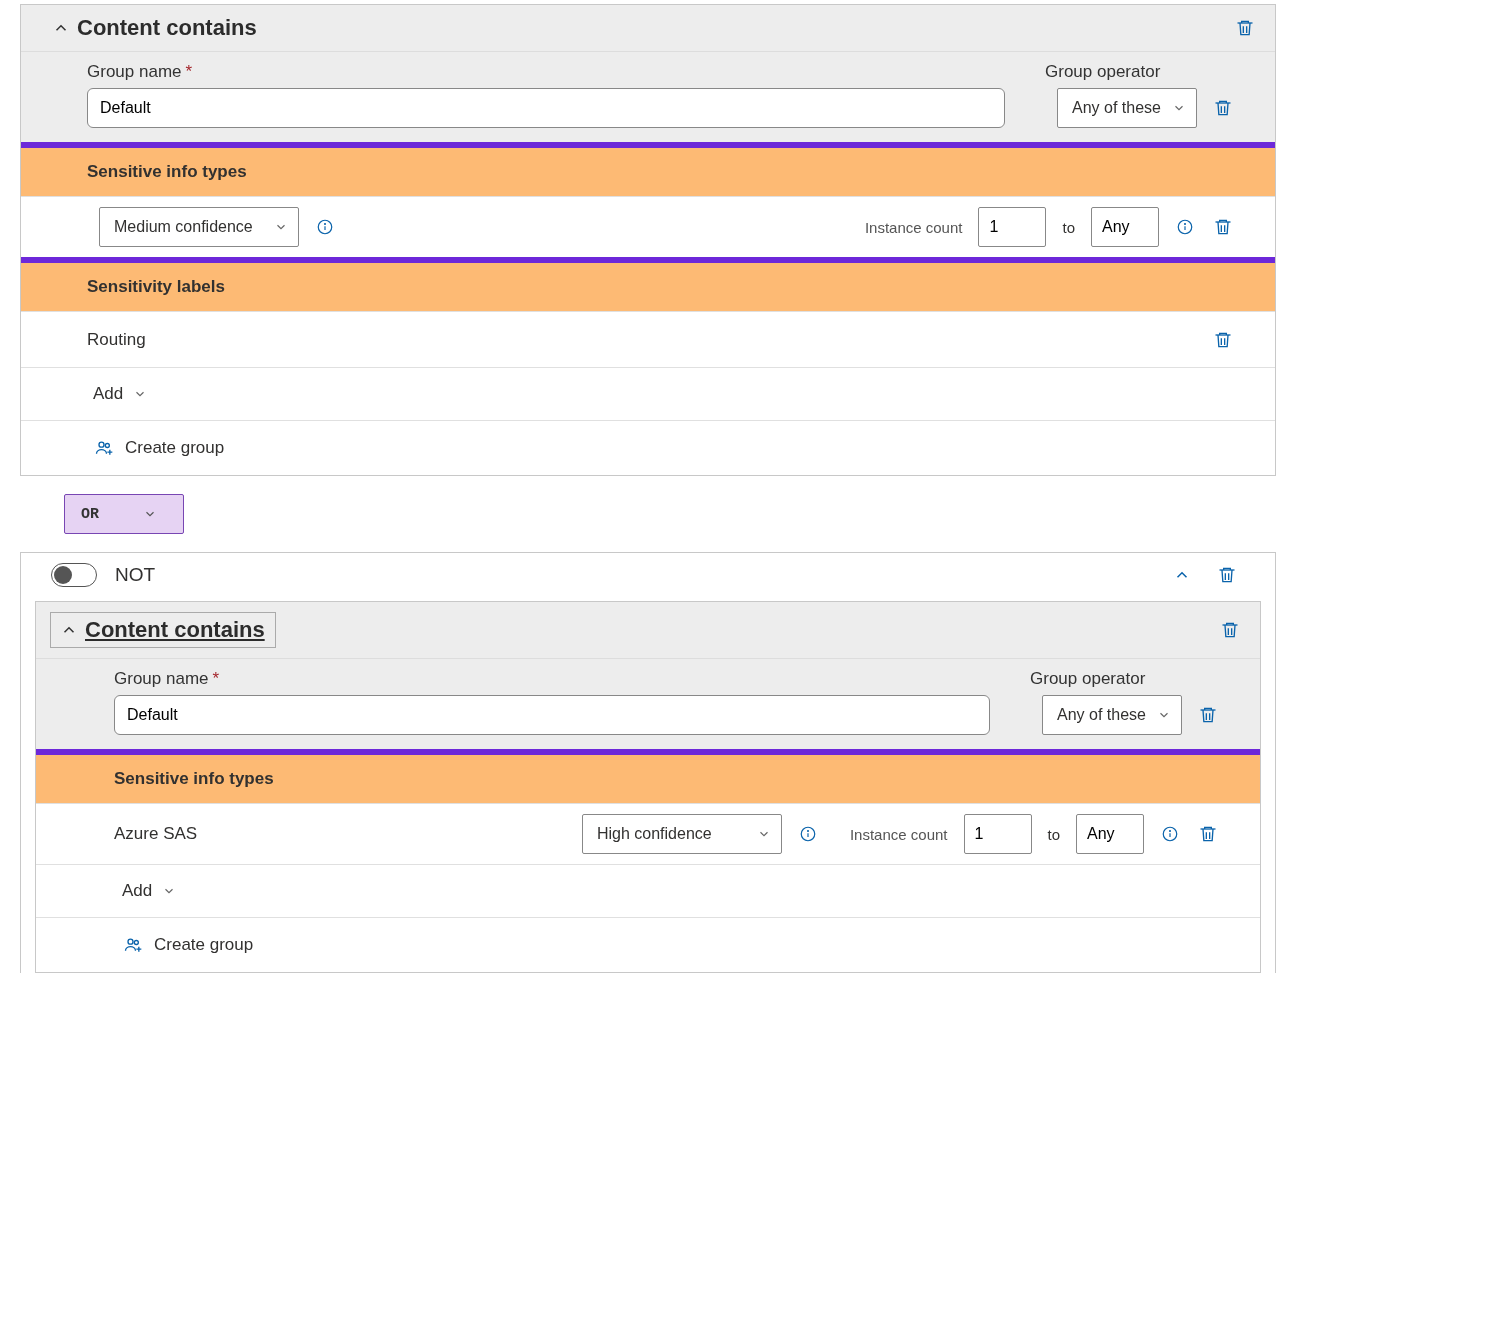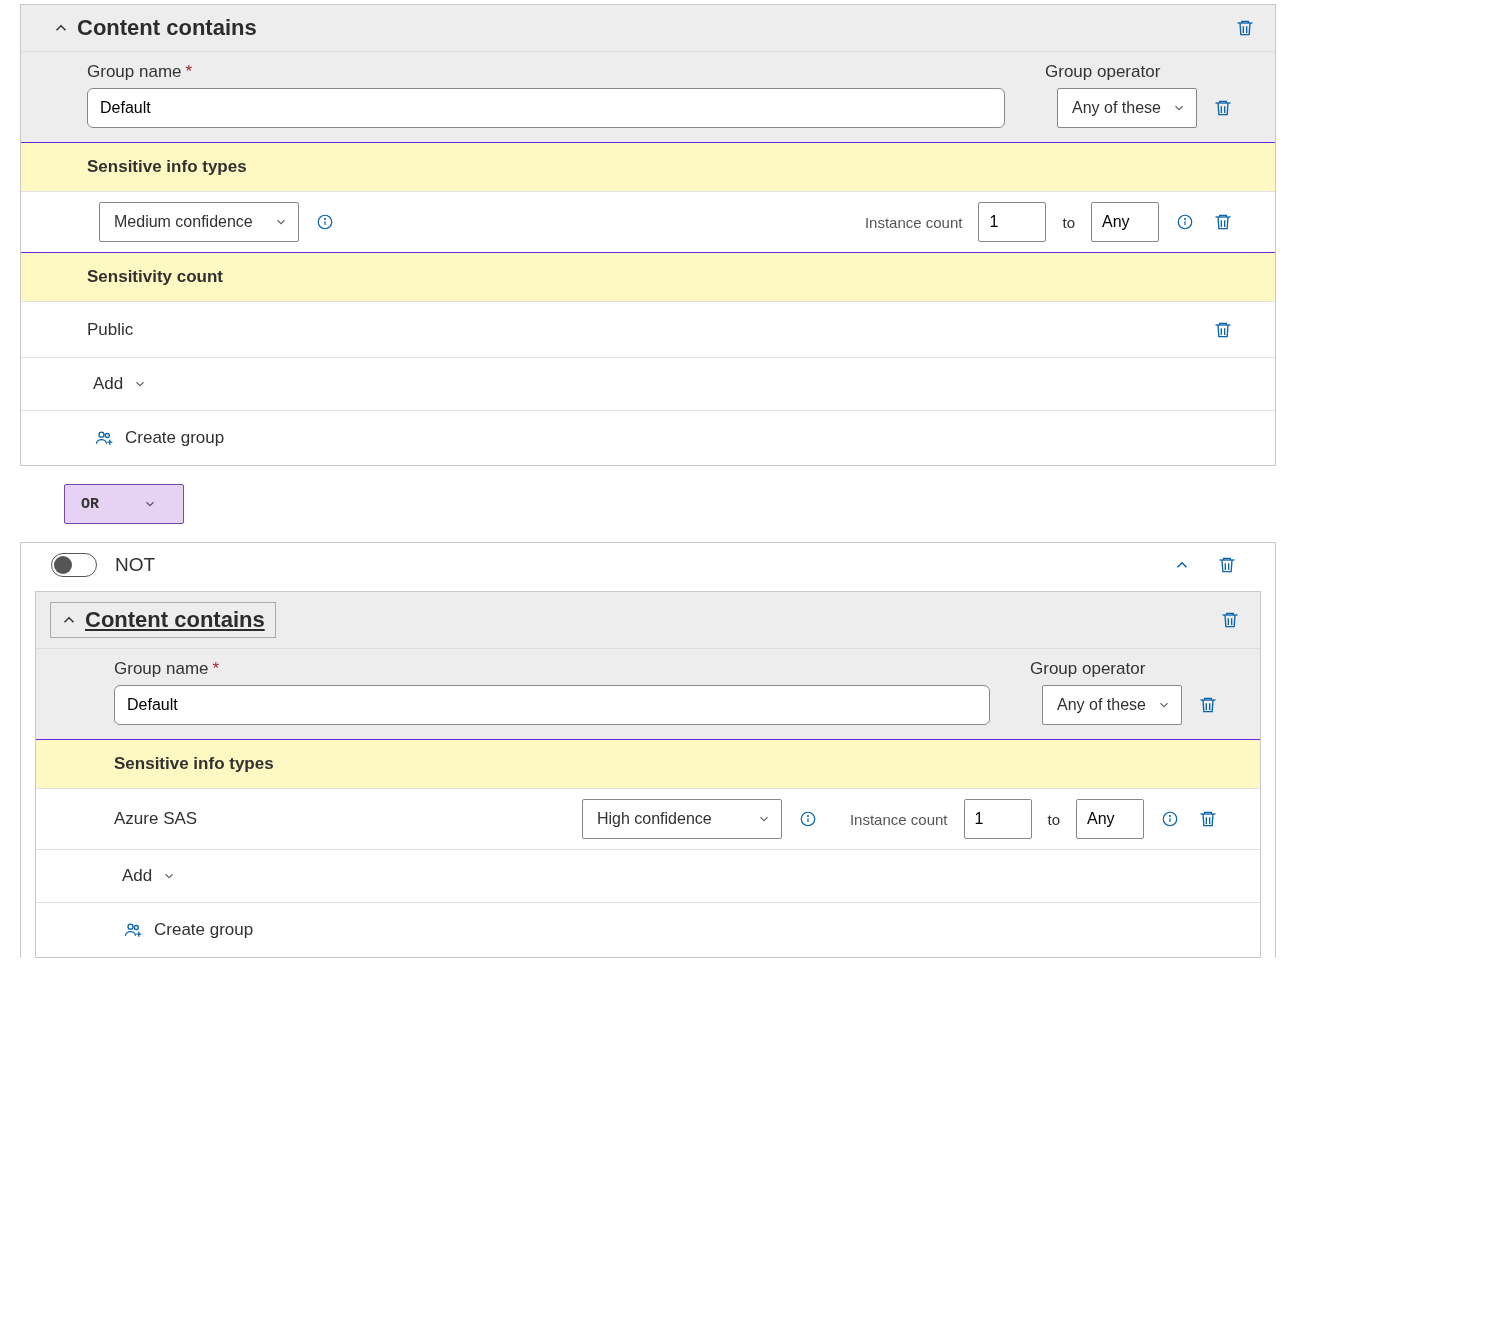--- a/index.html
+++ b/index.html
@@ -84,8 +84,8 @@
     font-weight: 600;
     font-size: 17px;
     padding: 14px 0 14px 66px;
-    border-top: 1px solid #6d28d9;
-    background: #fef9c3;
+    border-top: 6px solid #6d28d9;
+    background: #fdba74;
   }
 
   .row {

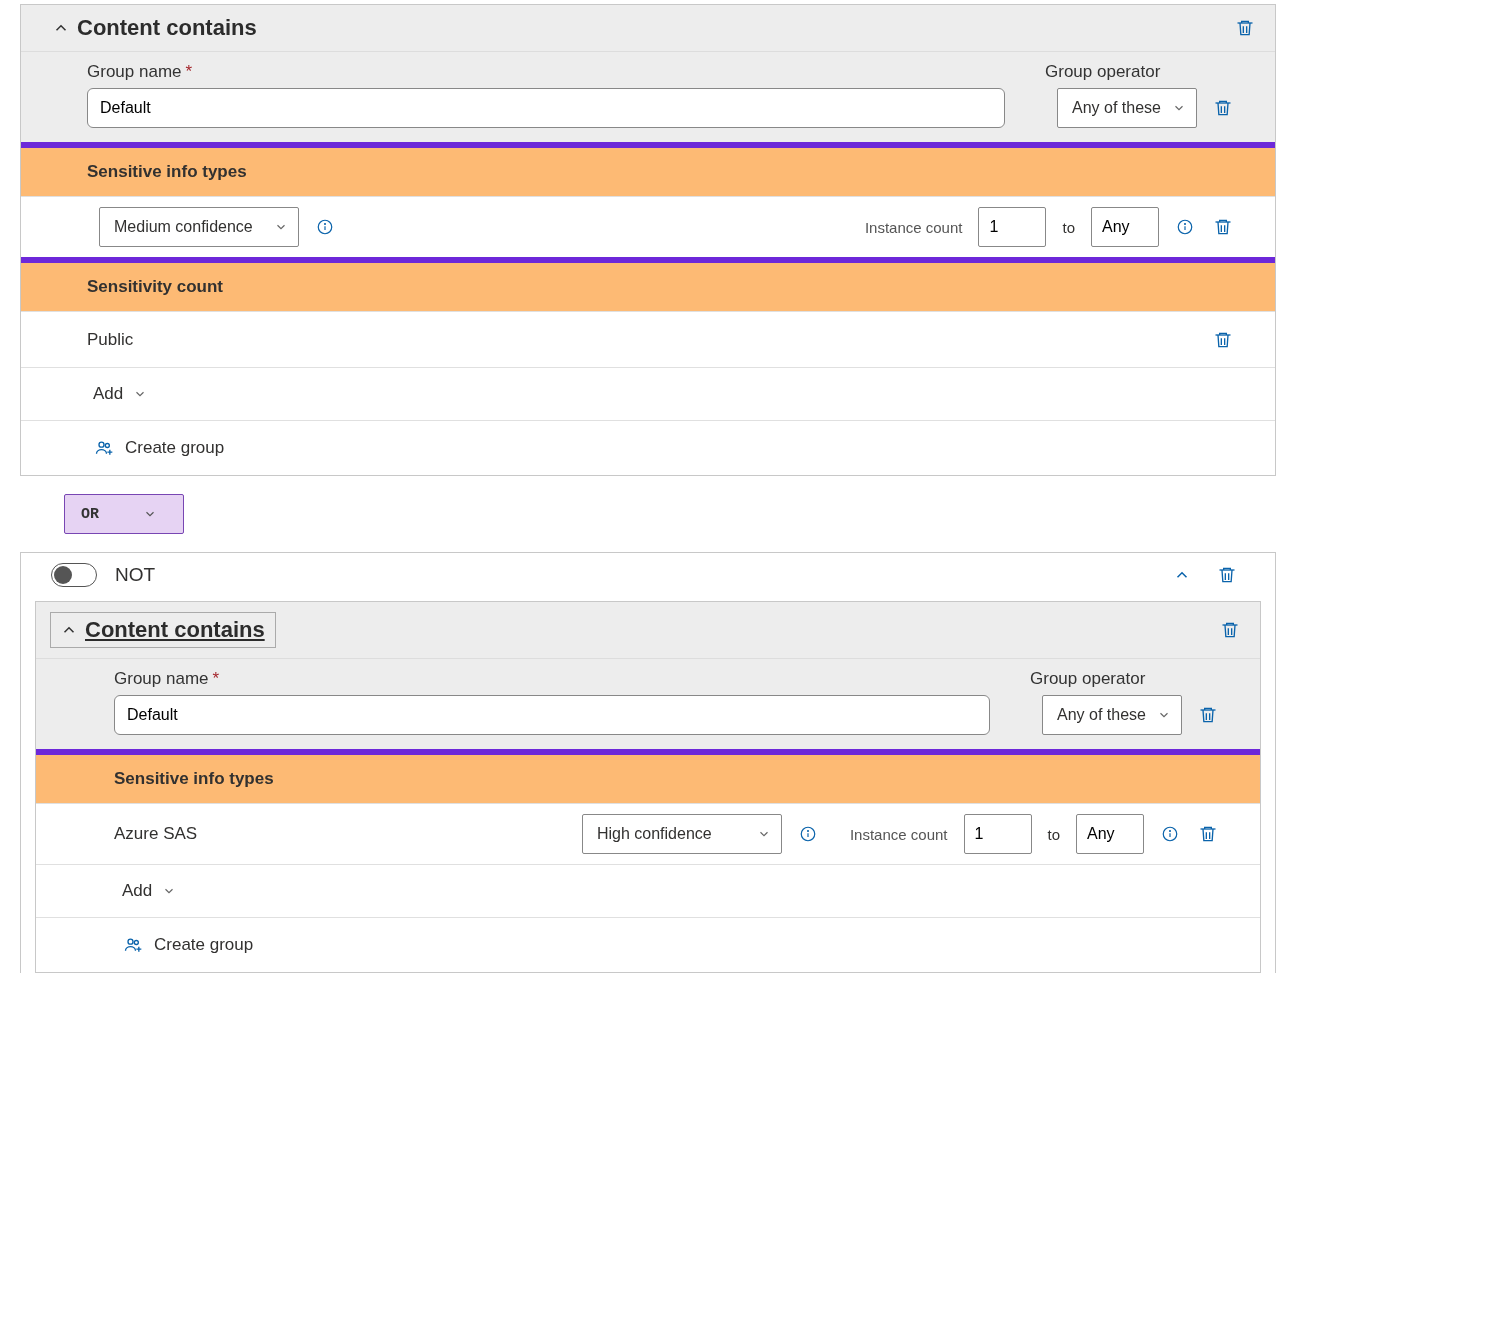--- a/index.html
+++ b/index.html
@@ -302,7 +302,7 @@
       </span>
     </div>
 
-    <div class="section-label">Sensitivity count</div>
+    <div class="section-label">Sensitivity labels</div>
 
     <div class="label-row">
       <div class="label-text">Public</div>

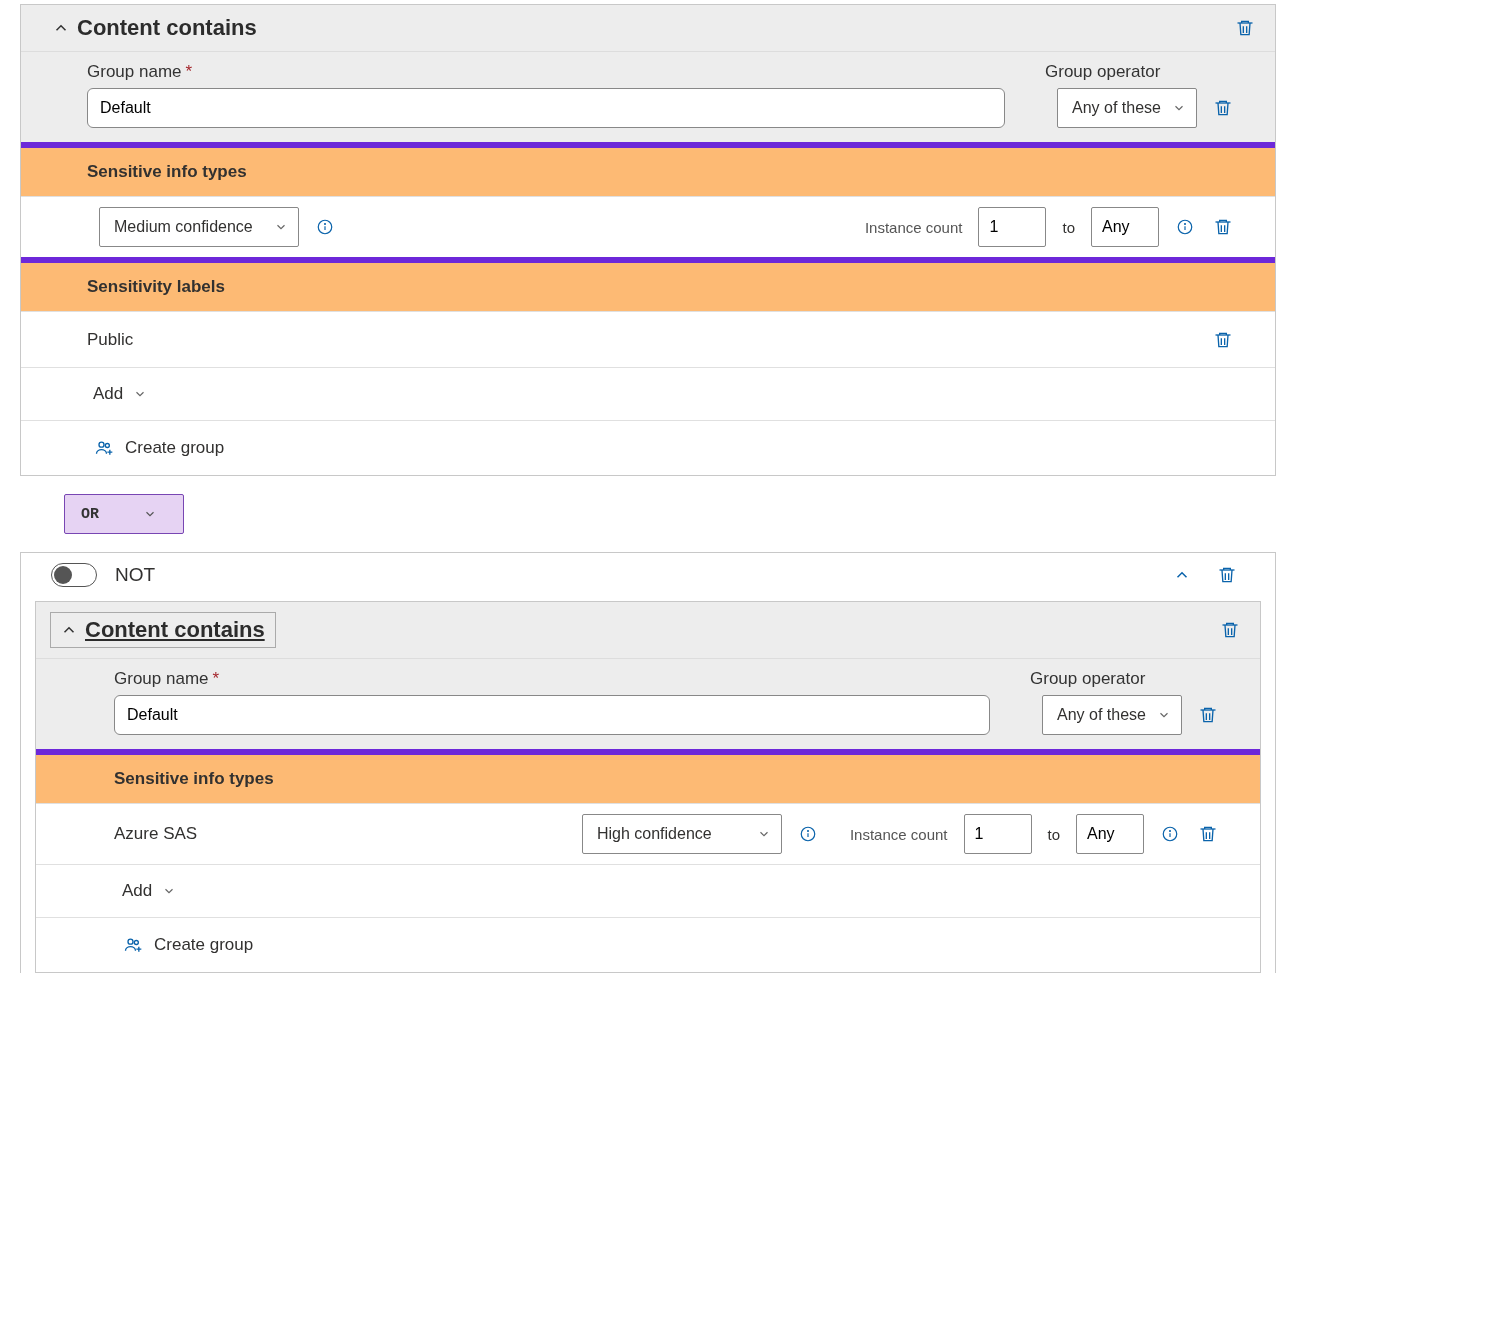--- a/index.html
+++ b/index.html
@@ -305,7 +305,7 @@
     <div class="section-label">Sensitivity labels</div>
 
     <div class="label-row">
-      <div class="label-text">Public</div>
+      <div class="label-text">Routing</div>
       <span class="trash-btn icon-blue">
         <svg width="20" height="20" viewBox="0 0 24 24" fill="none" stroke="currentColor" stroke-width="1.6">
             <path d="M3 6h18"></path>

